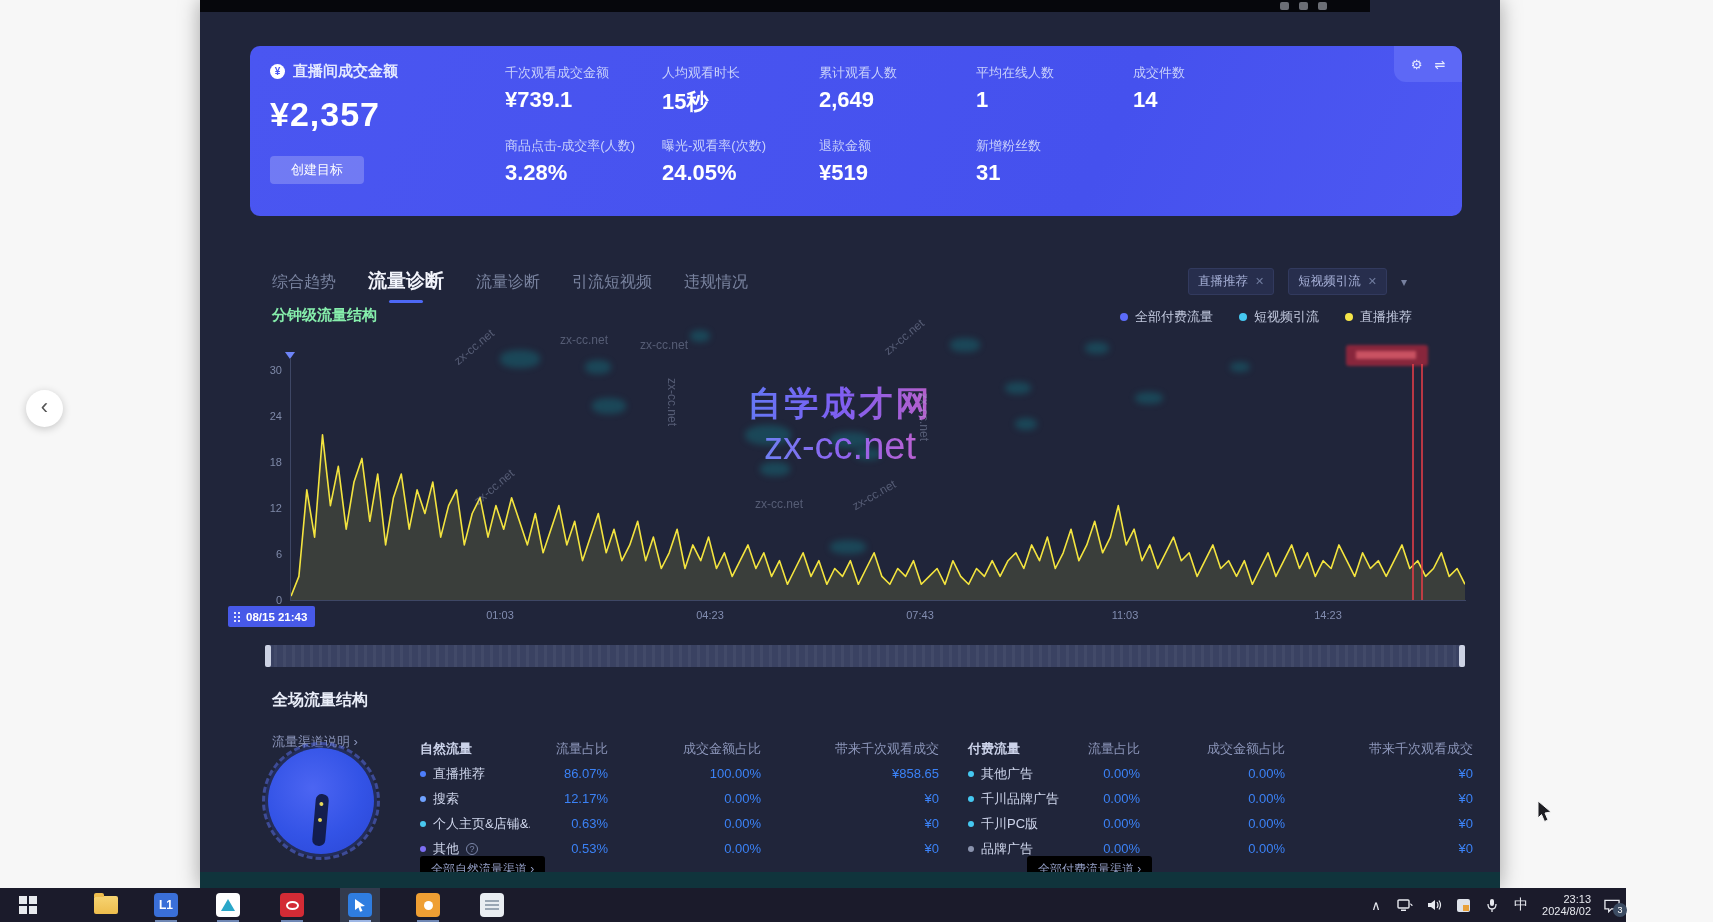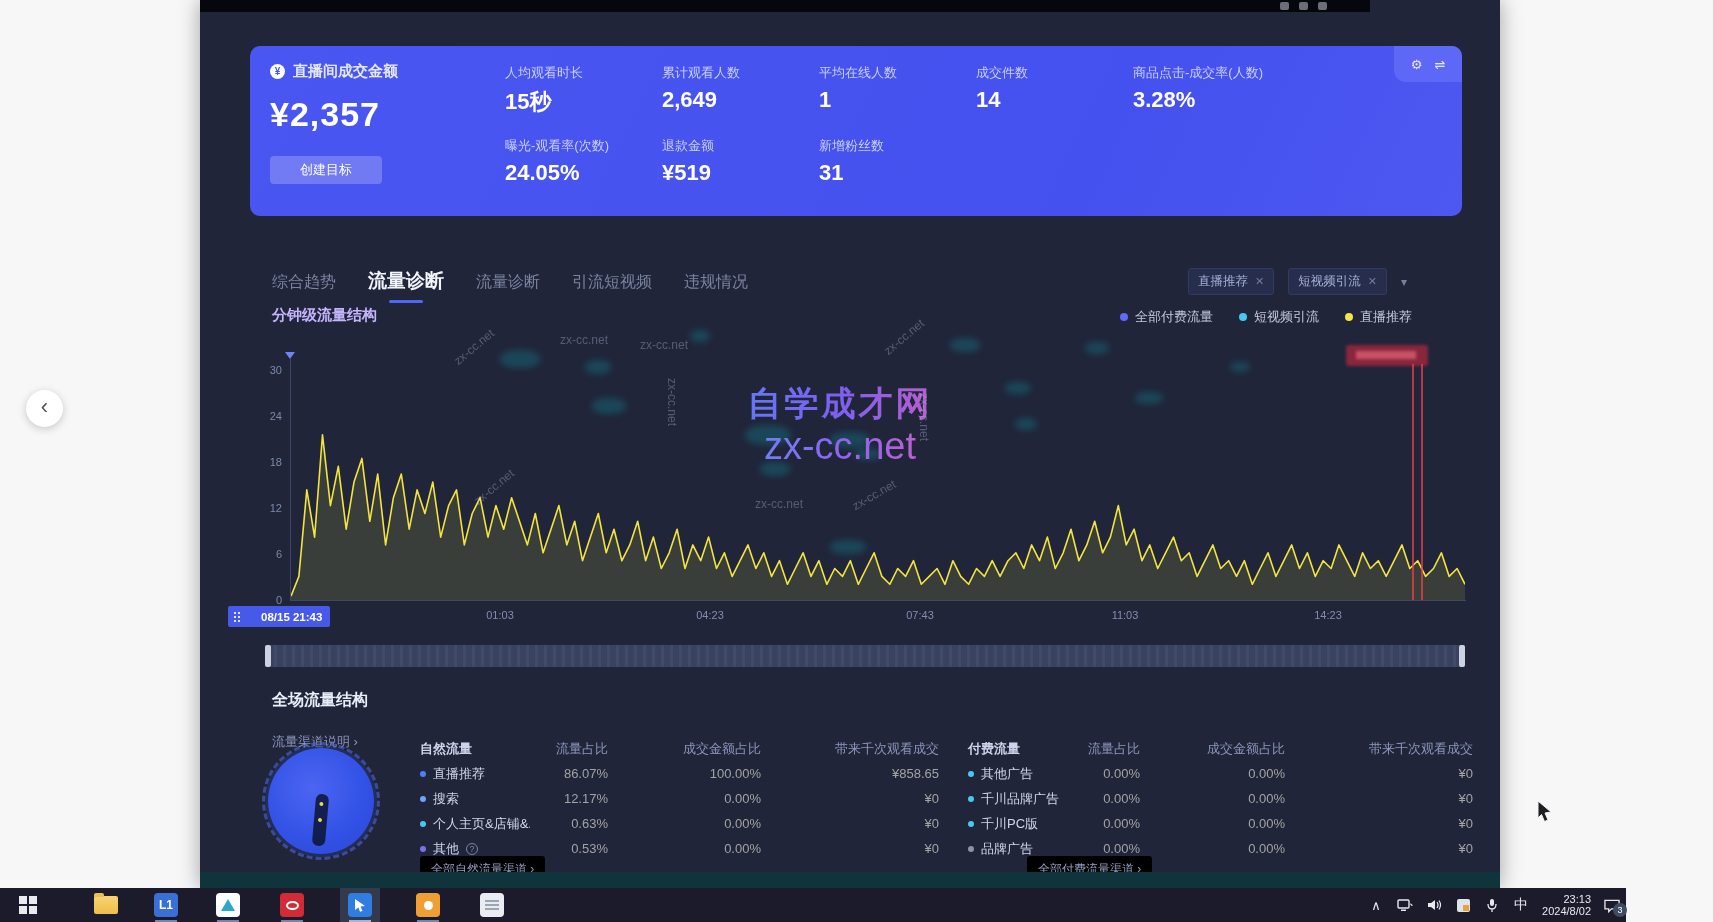--- a/index.html
+++ b/index.html
@@ -163,6 +163,10 @@
         <span class="goal-btn">创建目标</span>
       </div>
       <div class="metrics">
+        <div class="metric">
+            <div class="m-label">千次观看成交金额</div>
+            <div class="m-value">¥739.1</div>
+          </div>
         <div class="metric">
             <div class="m-label">人均观看时长</div>
             <div class="m-value">15秒</div>

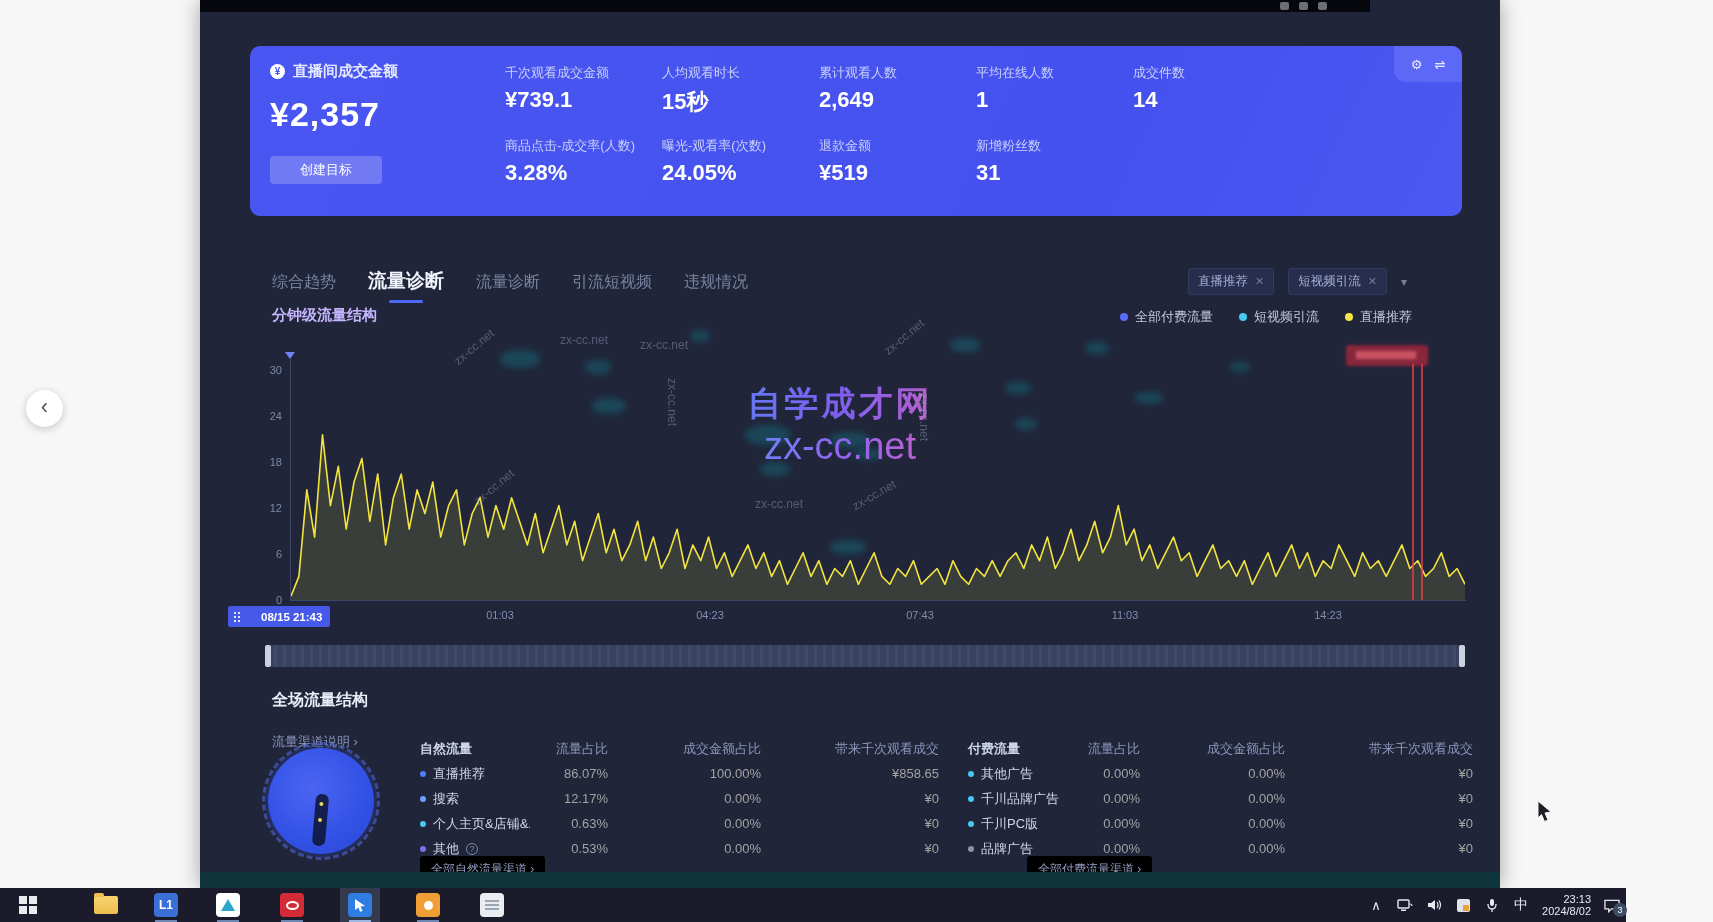--- a/index.html
+++ b/index.html
@@ -23,7 +23,7 @@
     display:flex; align-items:center; justify-content:center; font-weight:bold; }
   .banner-value { margin-top:14px; color:#fff; font-size:34px; font-weight:bold; letter-spacing:1px; }
   .goal-btn { margin-top:22px; display:inline-block; background:rgba(255,255,255,.22); color:#fff;
-    font-size:13px; padding:5px 30px; border-radius:4px; cursor:pointer; }
+    font-size:13px; padding:5px 21px; border-radius:4px; cursor:pointer; }
   .metrics { position:absolute; left:255px; top:18px; display:grid;
     grid-template-columns:repeat(5,157px); grid-auto-rows:73px; }
   .metric .m-label { color:#c9d1fb; font-size:13px; white-space:nowrap; }

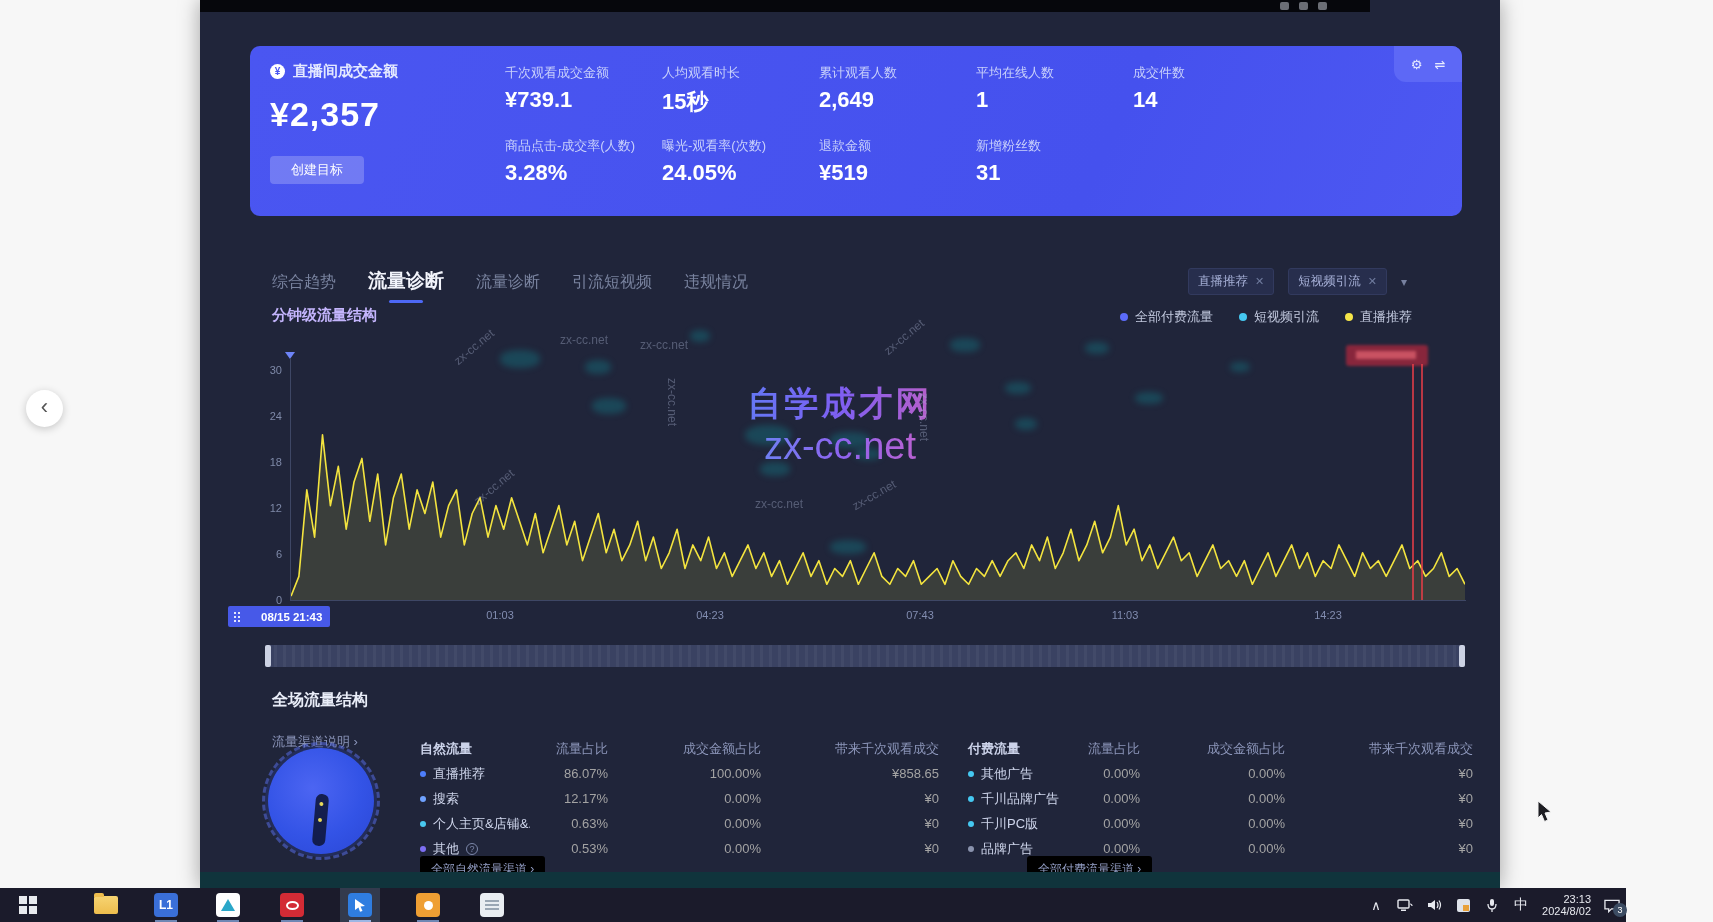--- a/index.html
+++ b/index.html
@@ -45,7 +45,7 @@
   .chevron { color:#77819f; font-size:12px; cursor:pointer; }
 
   
-  .chart-title { position:absolute; left:72px; top:306px; color:#c4b5fd; font-size:15px; font-weight:bold; }
+  .chart-title { position:absolute; left:72px; top:306px; color:#86efac; font-size:15px; font-weight:bold; }
   .legend { position:absolute; left:920px; top:308px; display:flex; gap:26px; }
   .legend-item { display:flex; align-items:center; gap:7px; color:#c3cadf; font-size:13px; cursor:pointer; white-space:nowrap; }
   .legend-item .dot { width:8px; height:8px; border-radius:50%; }

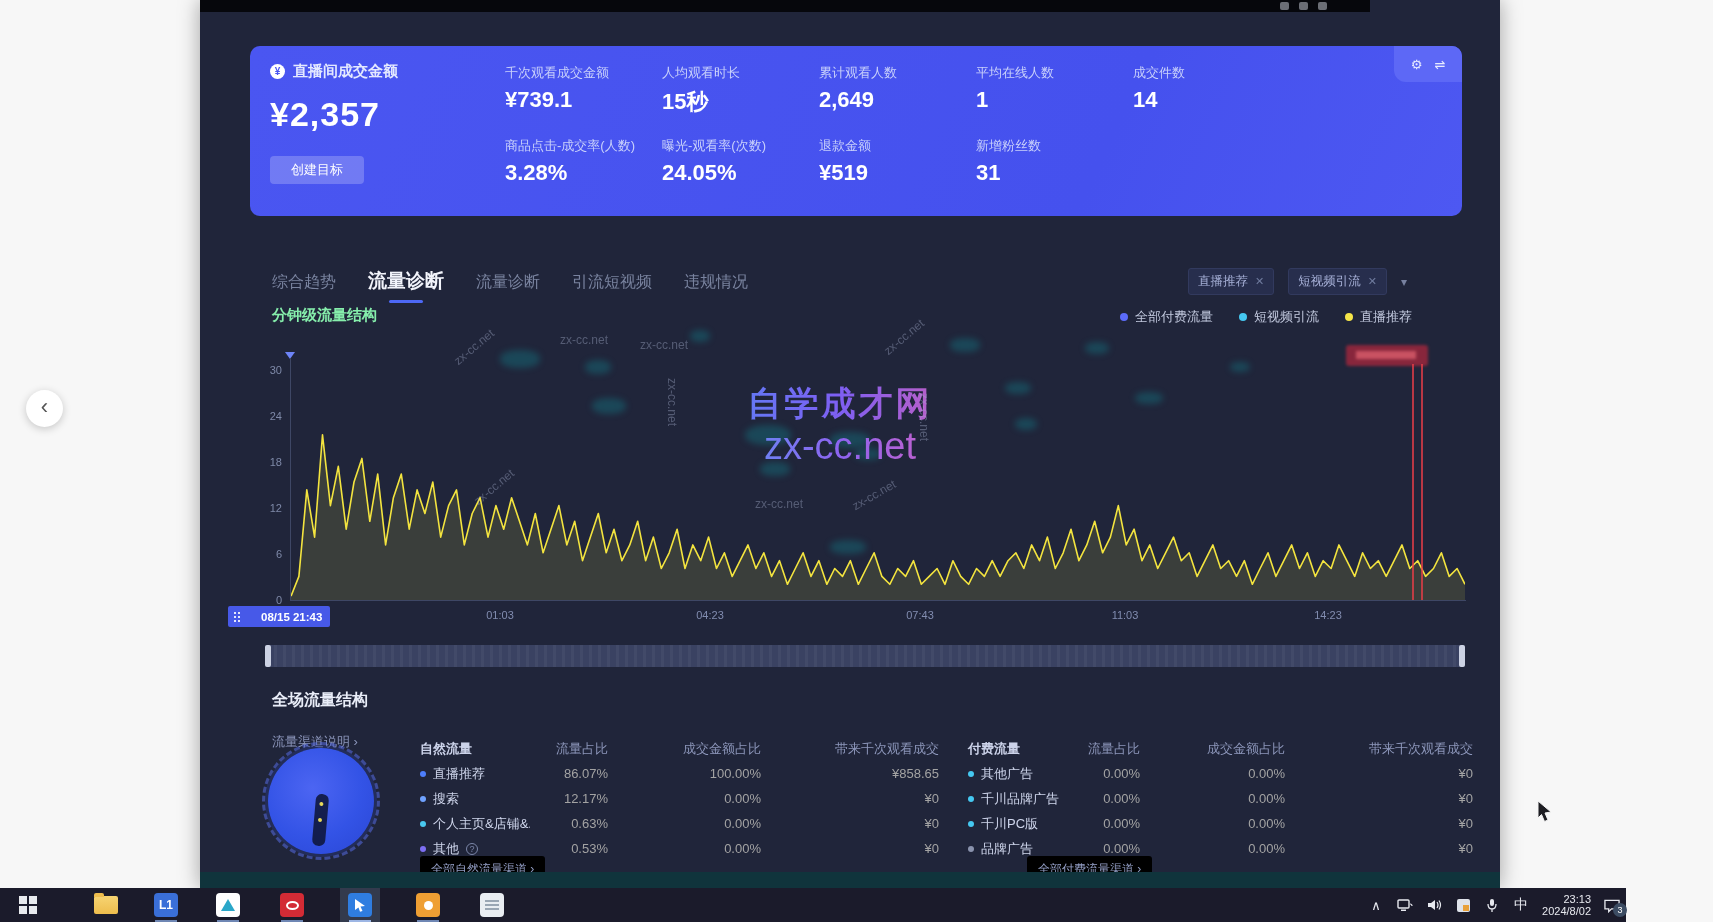--- a/index.html
+++ b/index.html
@@ -72,7 +72,7 @@
   .wm-small { position:absolute; color:rgba(165,175,205,.4); font-size:12px; white-space:nowrap; pointer-events:none; }
 
   .range-box { position:absolute; left:28px; top:606px; height:21px; background:#4759e8; border-radius:2px;
-    display:flex; align-items:center; gap:20px; padding:0 8px 0 5px; color:#fff; font-size:11.5px; font-weight:bold; cursor:ew-resize; }
+    display:flex; align-items:center; gap:5px; padding:0 8px 0 5px; color:#fff; font-size:11.5px; font-weight:bold; cursor:ew-resize; }
   .grip { width:8px; height:12px;
     background-image:radial-gradient(circle,rgba(255,255,255,.85) 1px,transparent 1.2px);
     background-size:4px 4px; }

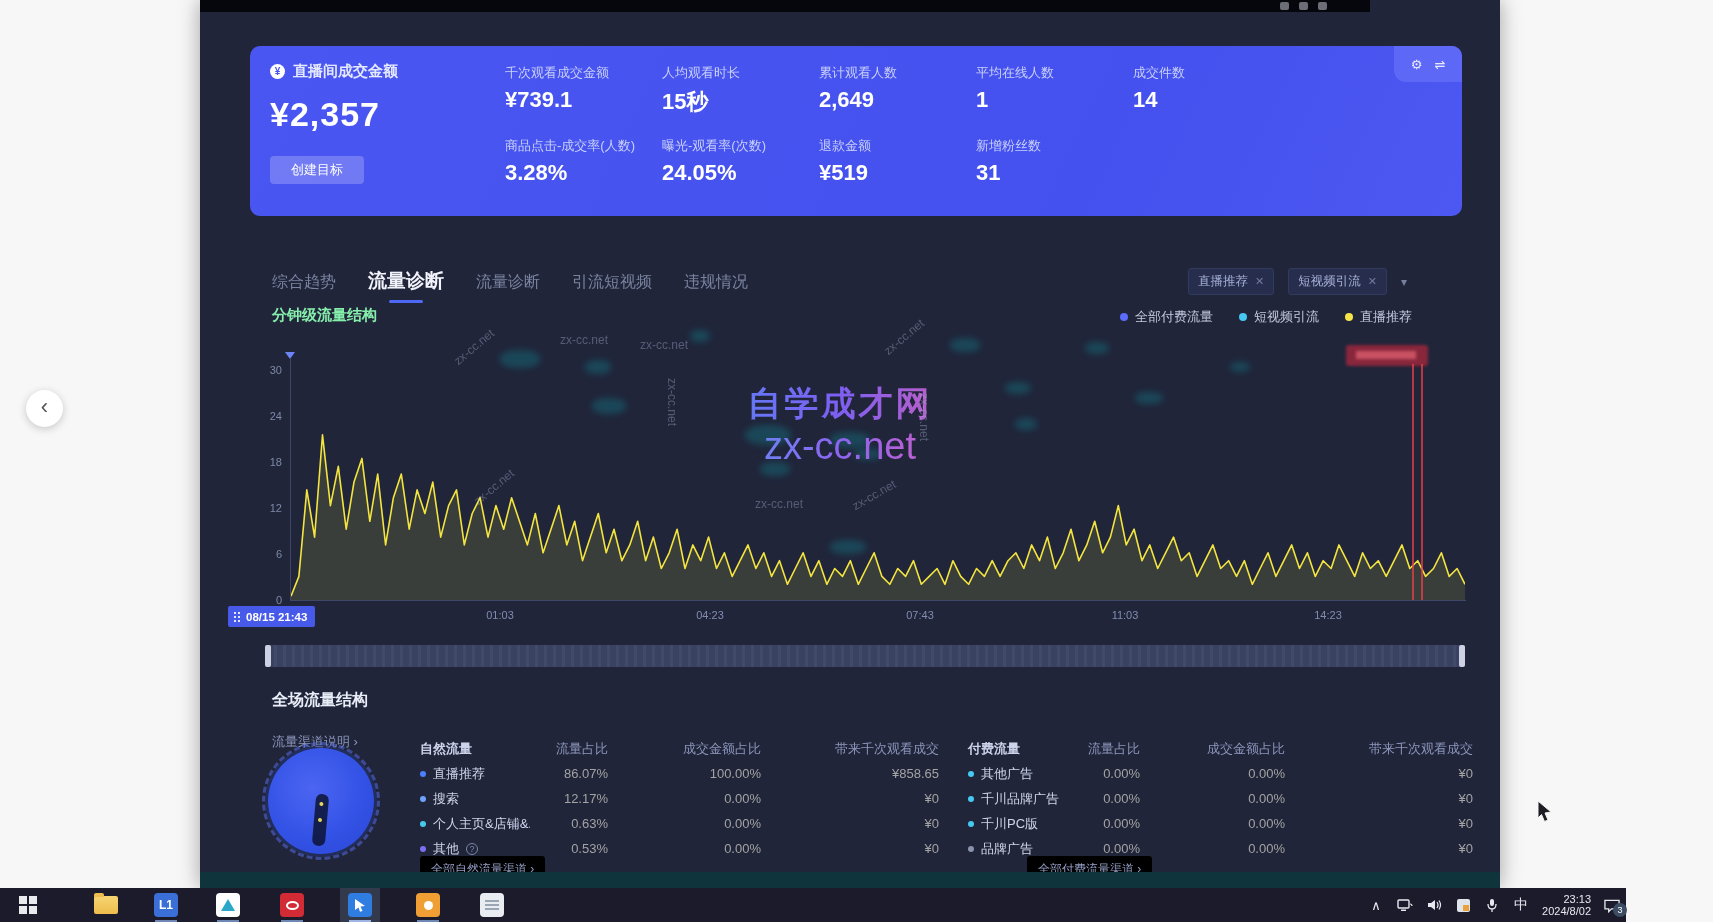--- a/index.html
+++ b/index.html
@@ -99,7 +99,7 @@
   .tbl.paid { left:768px; width:505px; } .tbl.paid .trow { grid-template-columns:102px 70px 145px 188px; }
   .tbl .hdr { color:#8d97bb; }
   .tbl .hdr .group { color:#ccd3ea; font-weight:bold; }
-  .tbl .c-num { text-align:right; color:#a3a3a3; }
+  .tbl .c-num { text-align:right; color:#3b82f6; }
   .tbl .hdr .c-num { color:#8d97bb; }
   .tbl .name { color:#cfd6ec; display:flex; align-items:center; gap:7px; white-space:nowrap; overflow:hidden; }
   .tbl .rdot { width:6px; height:6px; border-radius:50%; flex:0 0 auto; }

